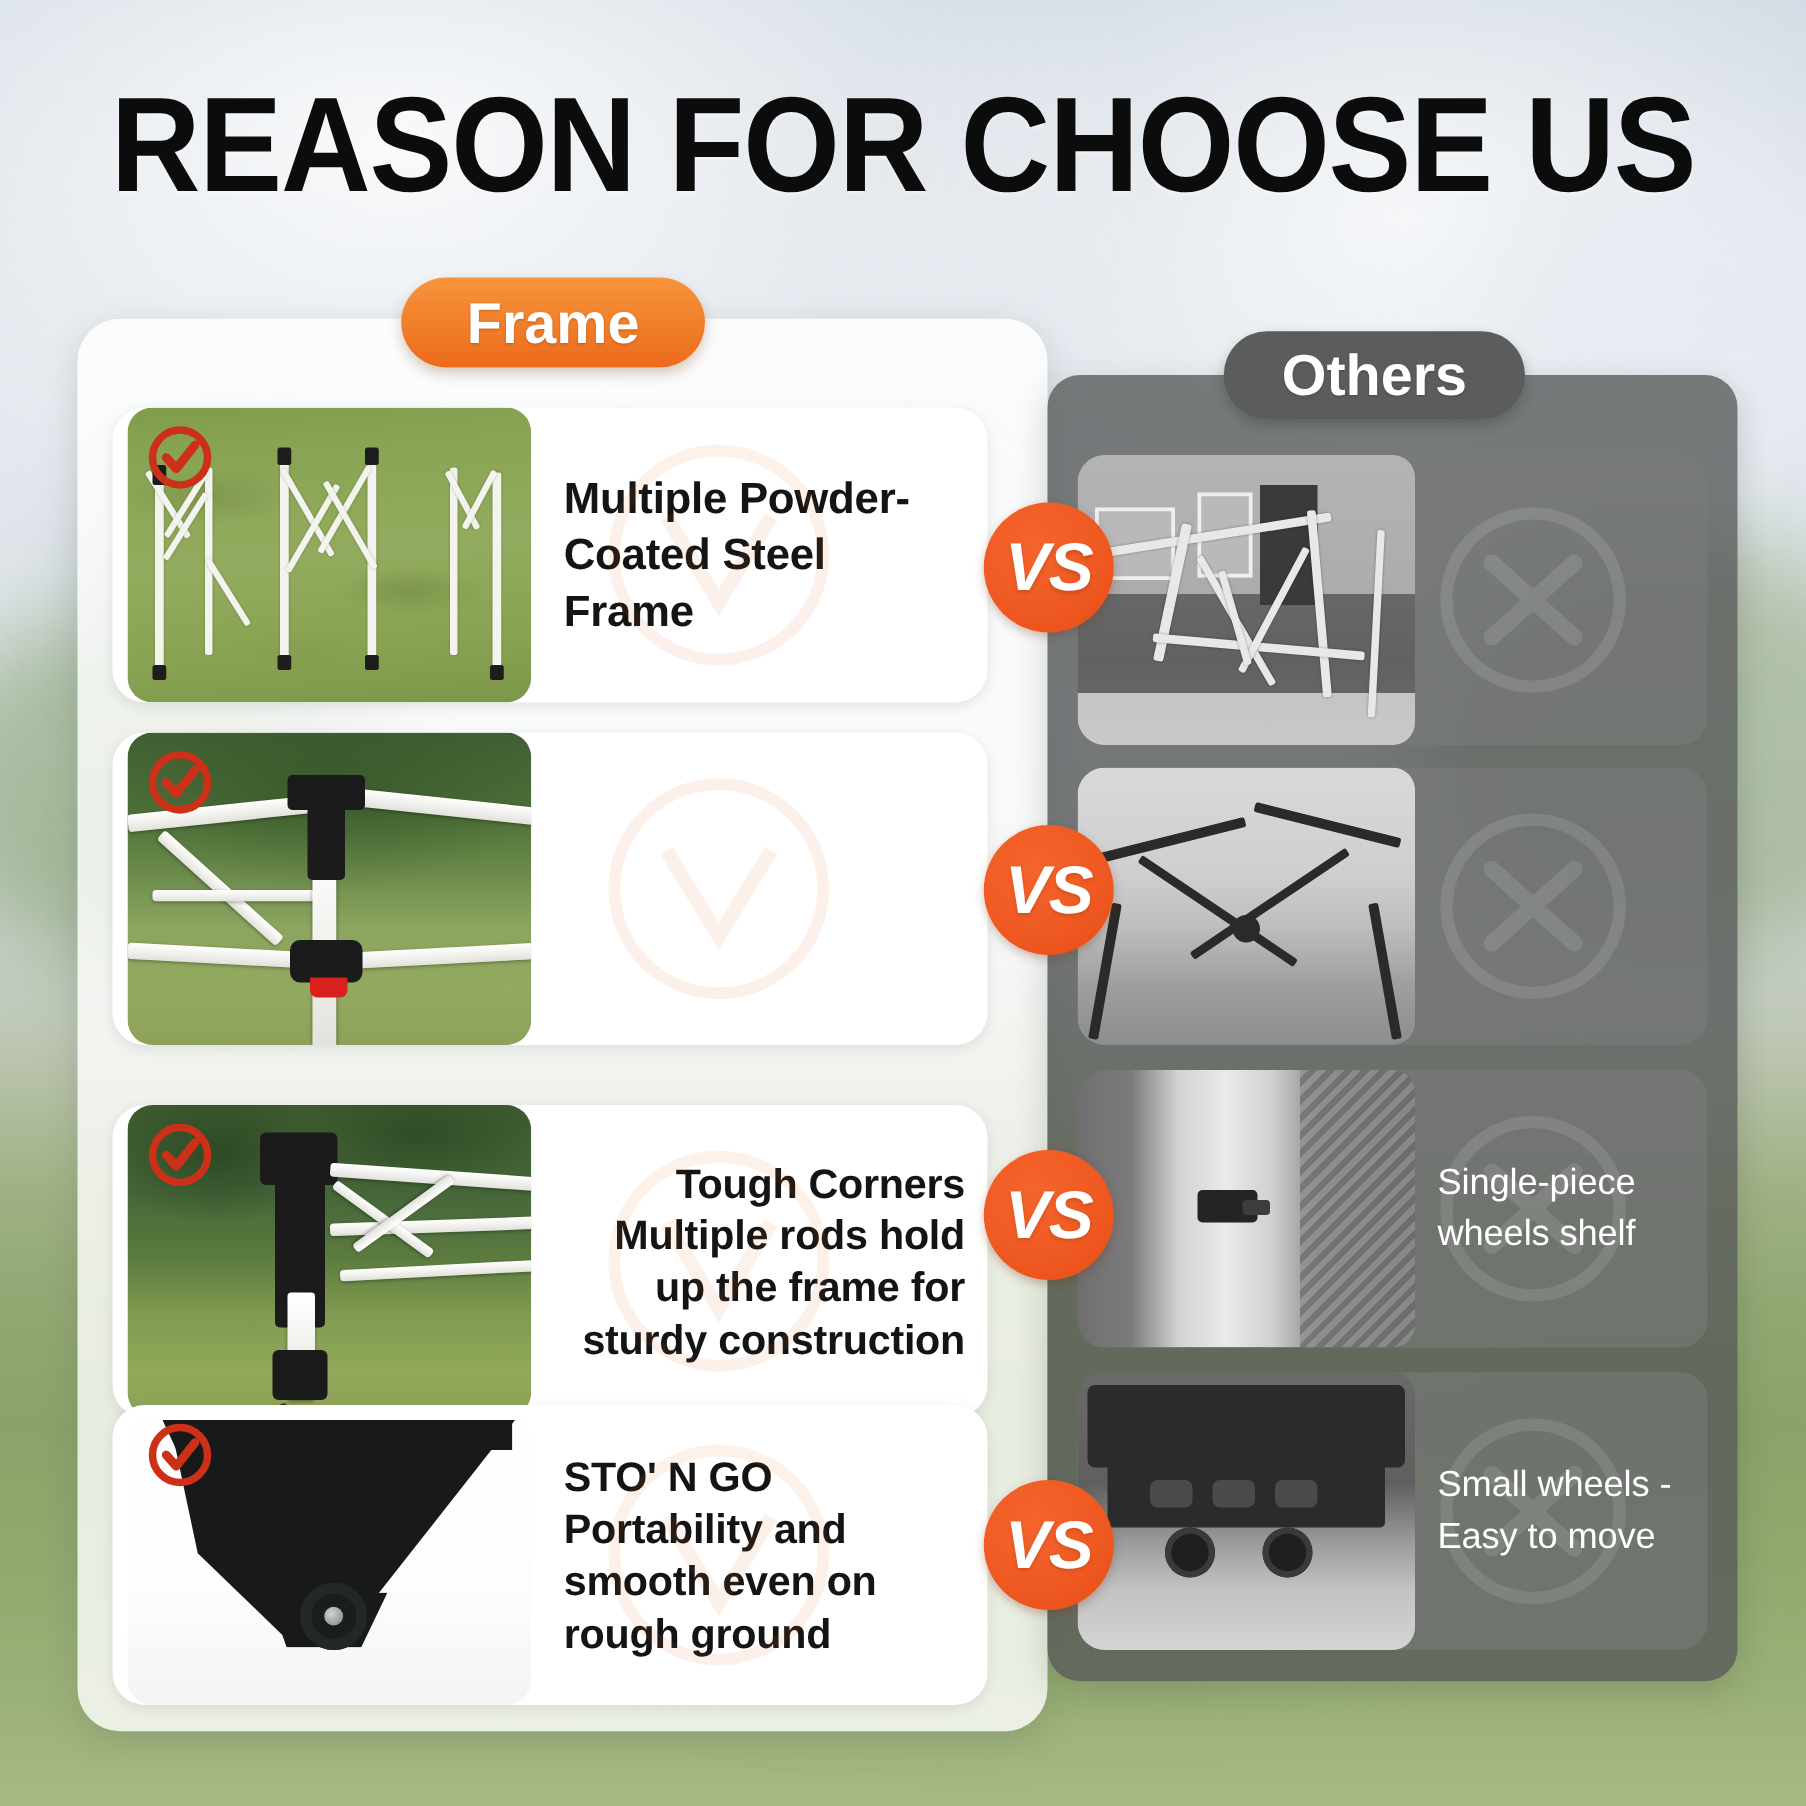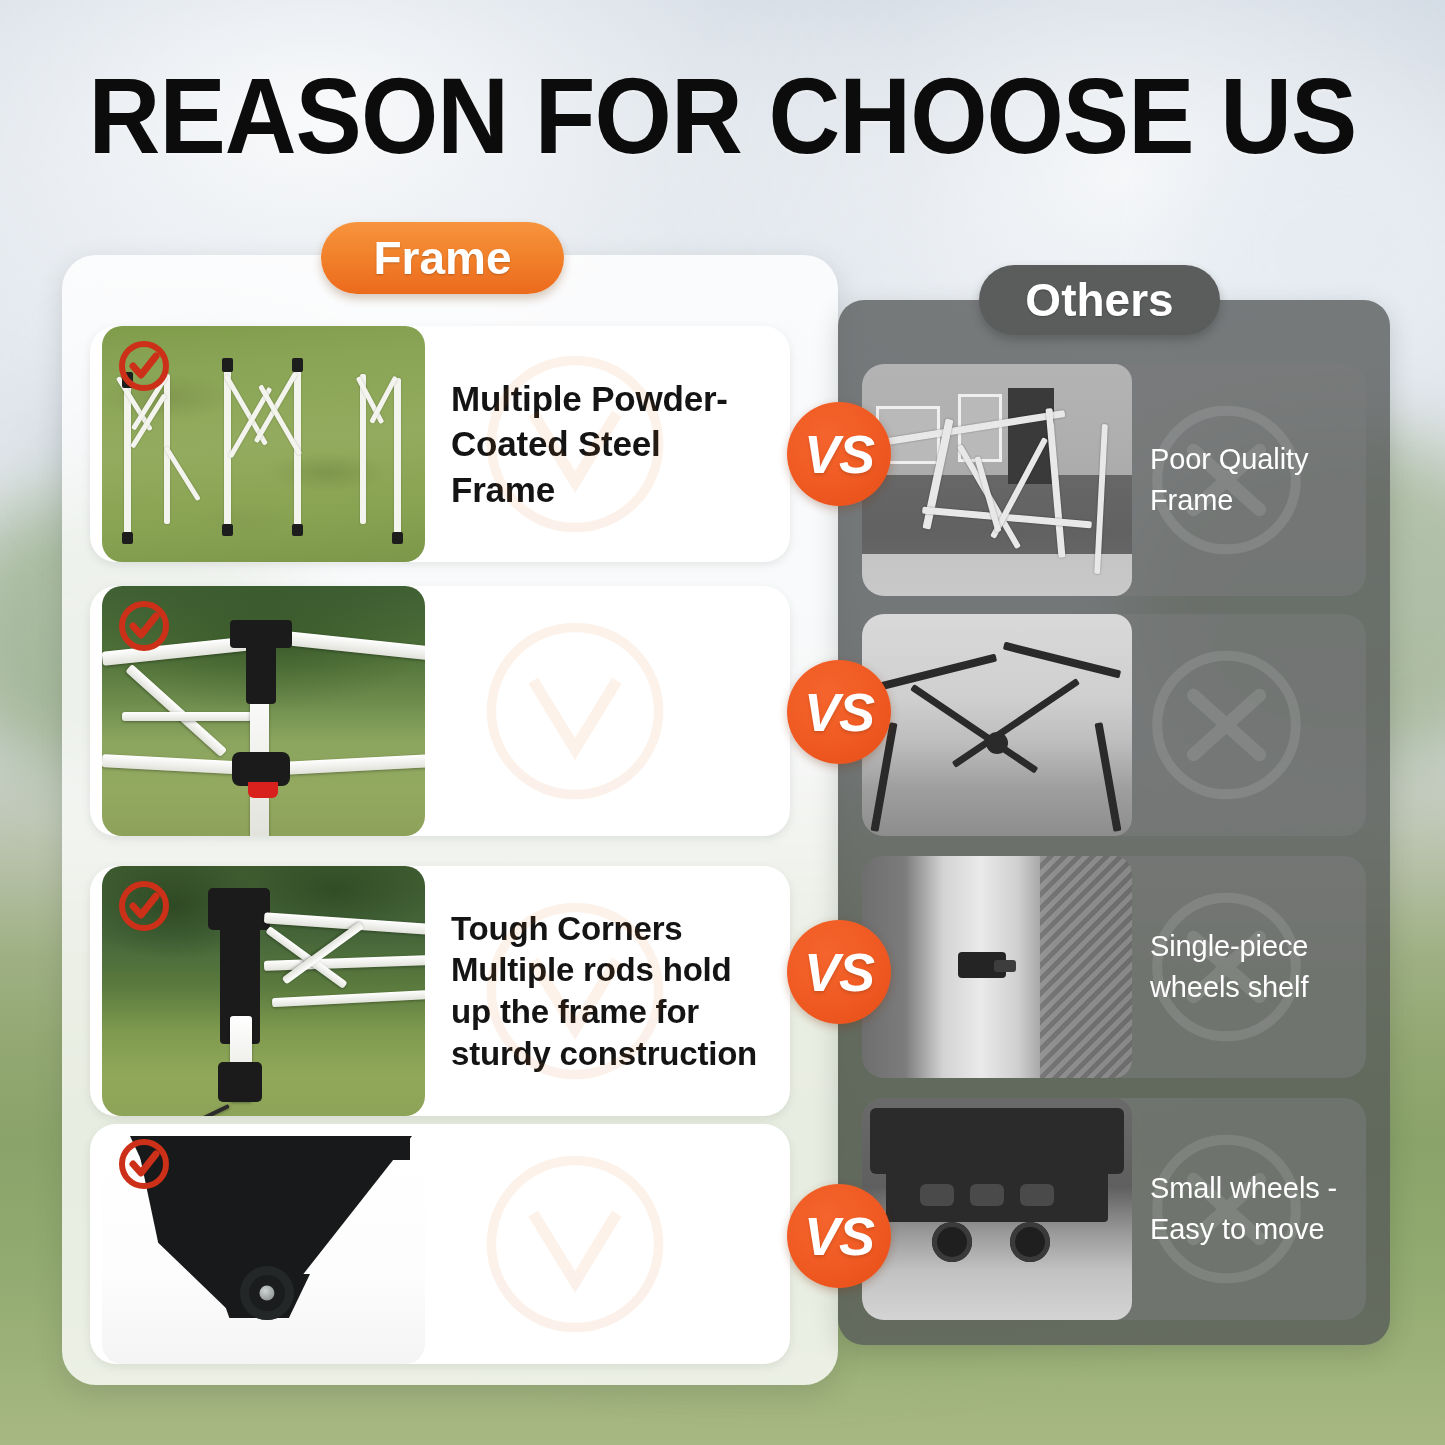--- a/index.html
+++ b/index.html
@@ -351,7 +351,6 @@
     <div class="gbar" style="left:118px;top:92px;width:78px;height:6px;transform:rotate(74deg);transform-origin:0 0;"></div>
     <div class="gbar" style="left:236px;top:60px;width:6px;height:150px;transform:rotate(3deg);"></div>
   </div>
-  <div class="otxt">Poor Quality Frame</div>
   <span class="wm-others">
     <svg viewBox="0 0 100 100">
       <circle cx="50" cy="50" r="42" fill="none" stroke="#ffffff" stroke-width="6"></circle>

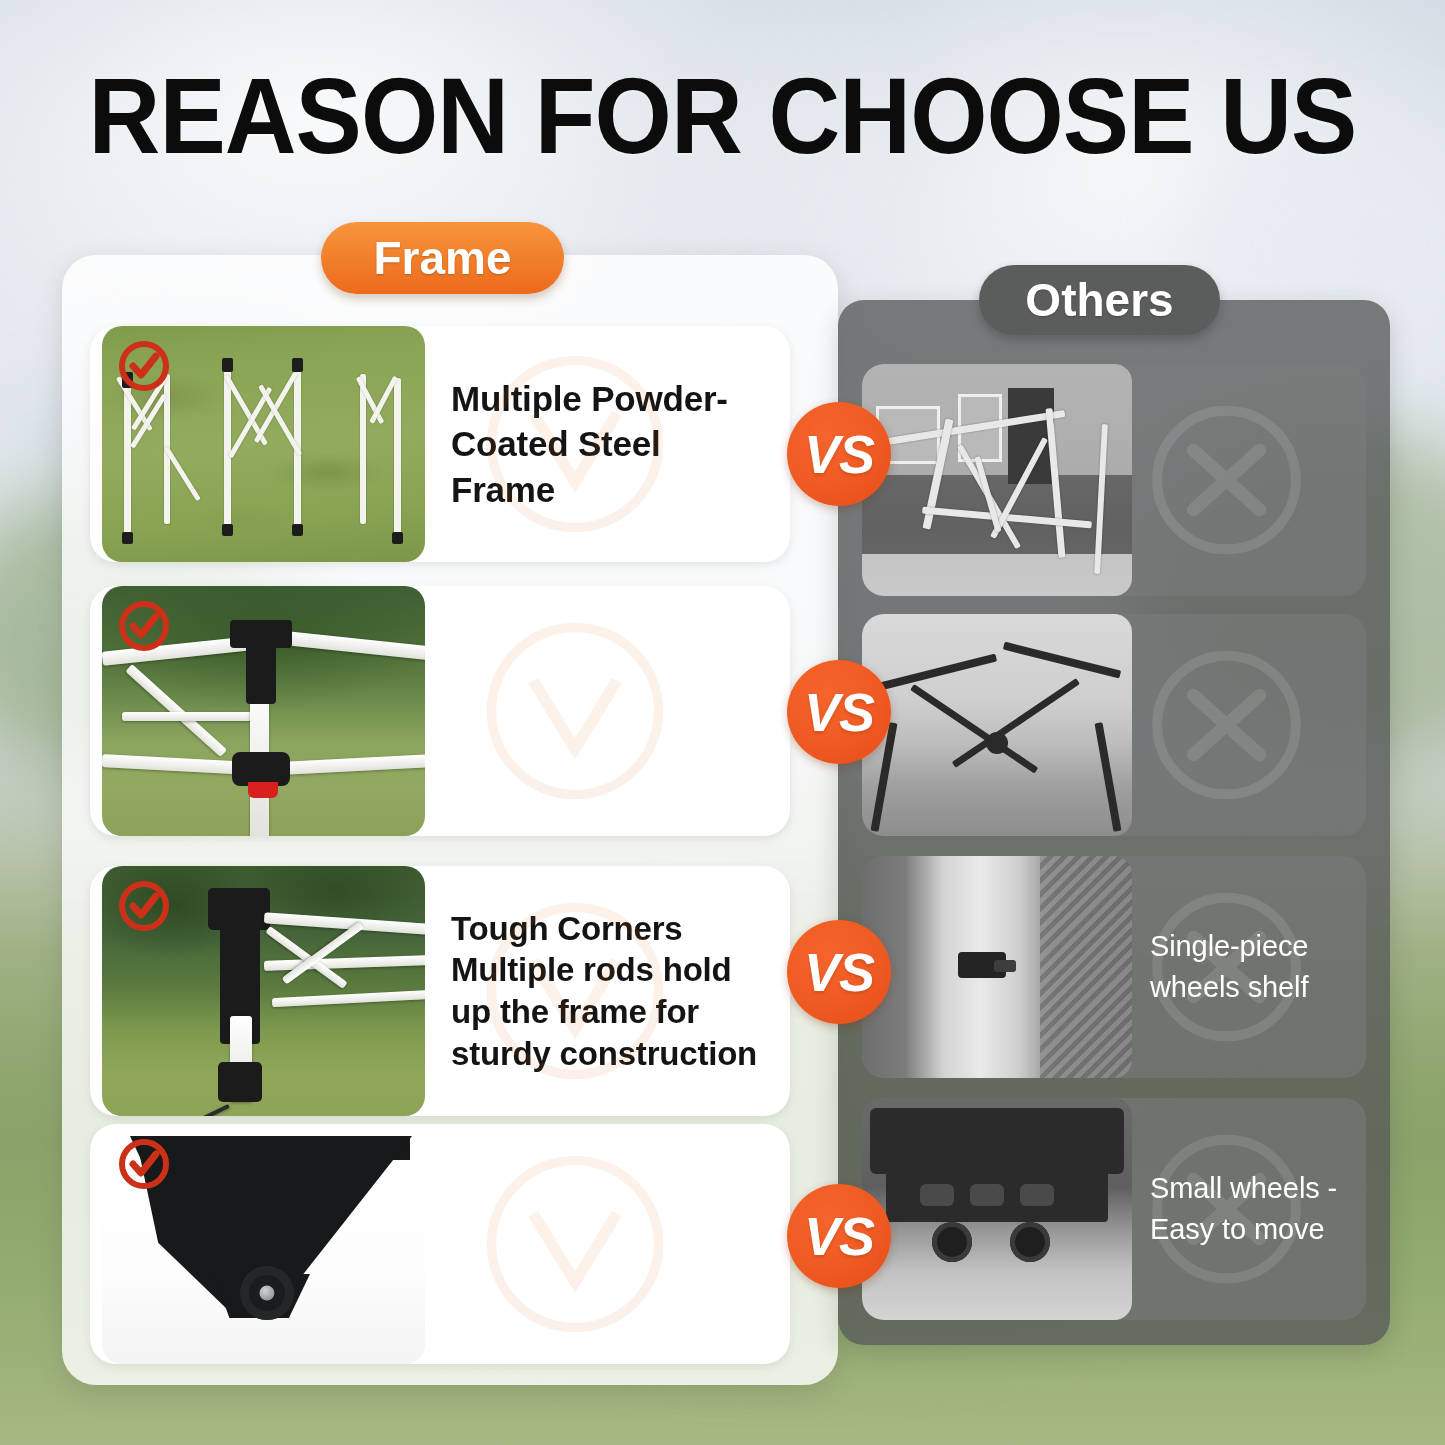--- a/index.html
+++ b/index.html
@@ -280,7 +280,7 @@
 </div>
 <div class="vs" style="left:787px;top:660px;">VS</div>
 
-<div class="ours-row" style="top:866px;height:250px;">
+<div class="ours-row" style="top:884px;height:250px;text-align:right;">
   <div class="photo">
     <div class="ph ph-corner"></div>
     <div class="blk" style="left:106px;top:22px;width:62px;height:42px;border-radius:5px;"></div>

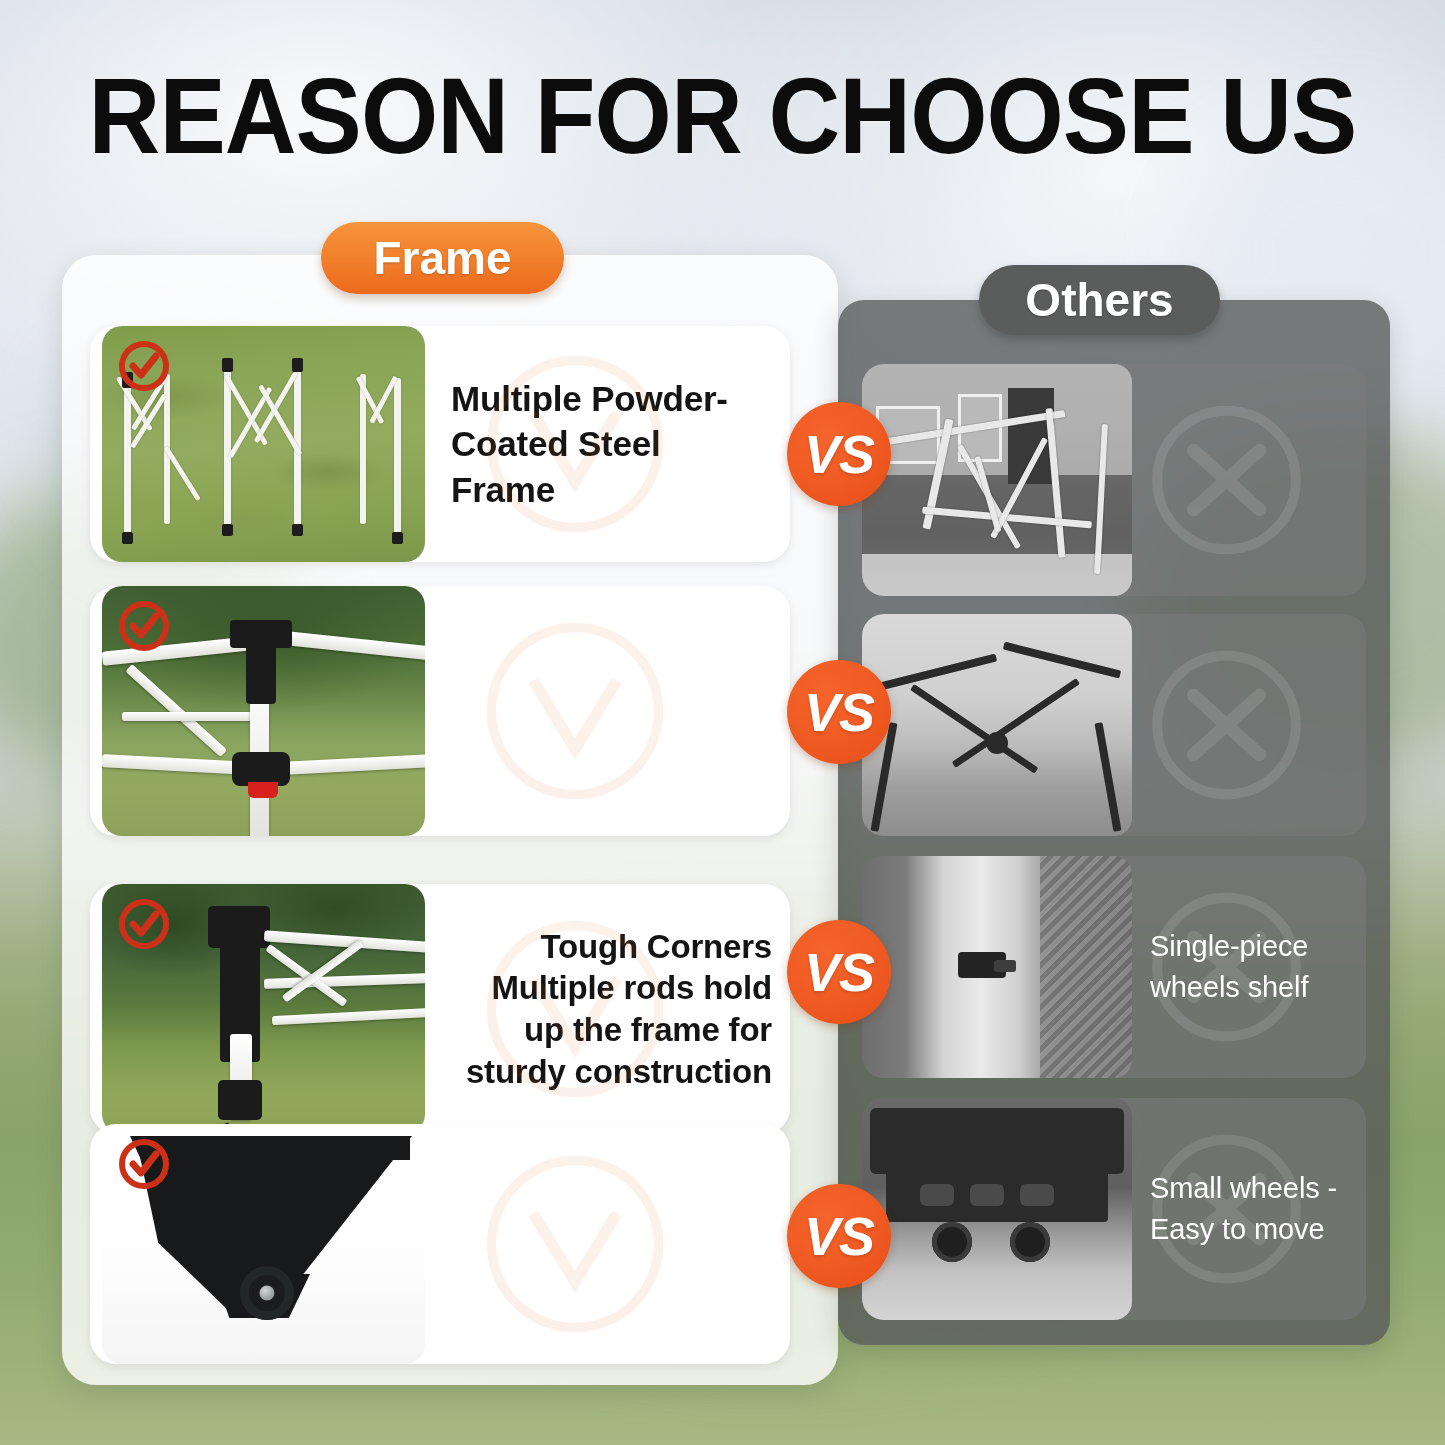--- a/index.html
+++ b/index.html
@@ -327,6 +327,7 @@
       </svg>
     </span>
   </div>
+  <div class="txt small">STO' N GO Portability and smooth even on rough ground</div>
   <span class="wm-ours">
     <svg viewBox="0 0 100 100">
       <circle cx="50" cy="50" r="44" fill="none" stroke="#e0701f" stroke-width="5"></circle>

